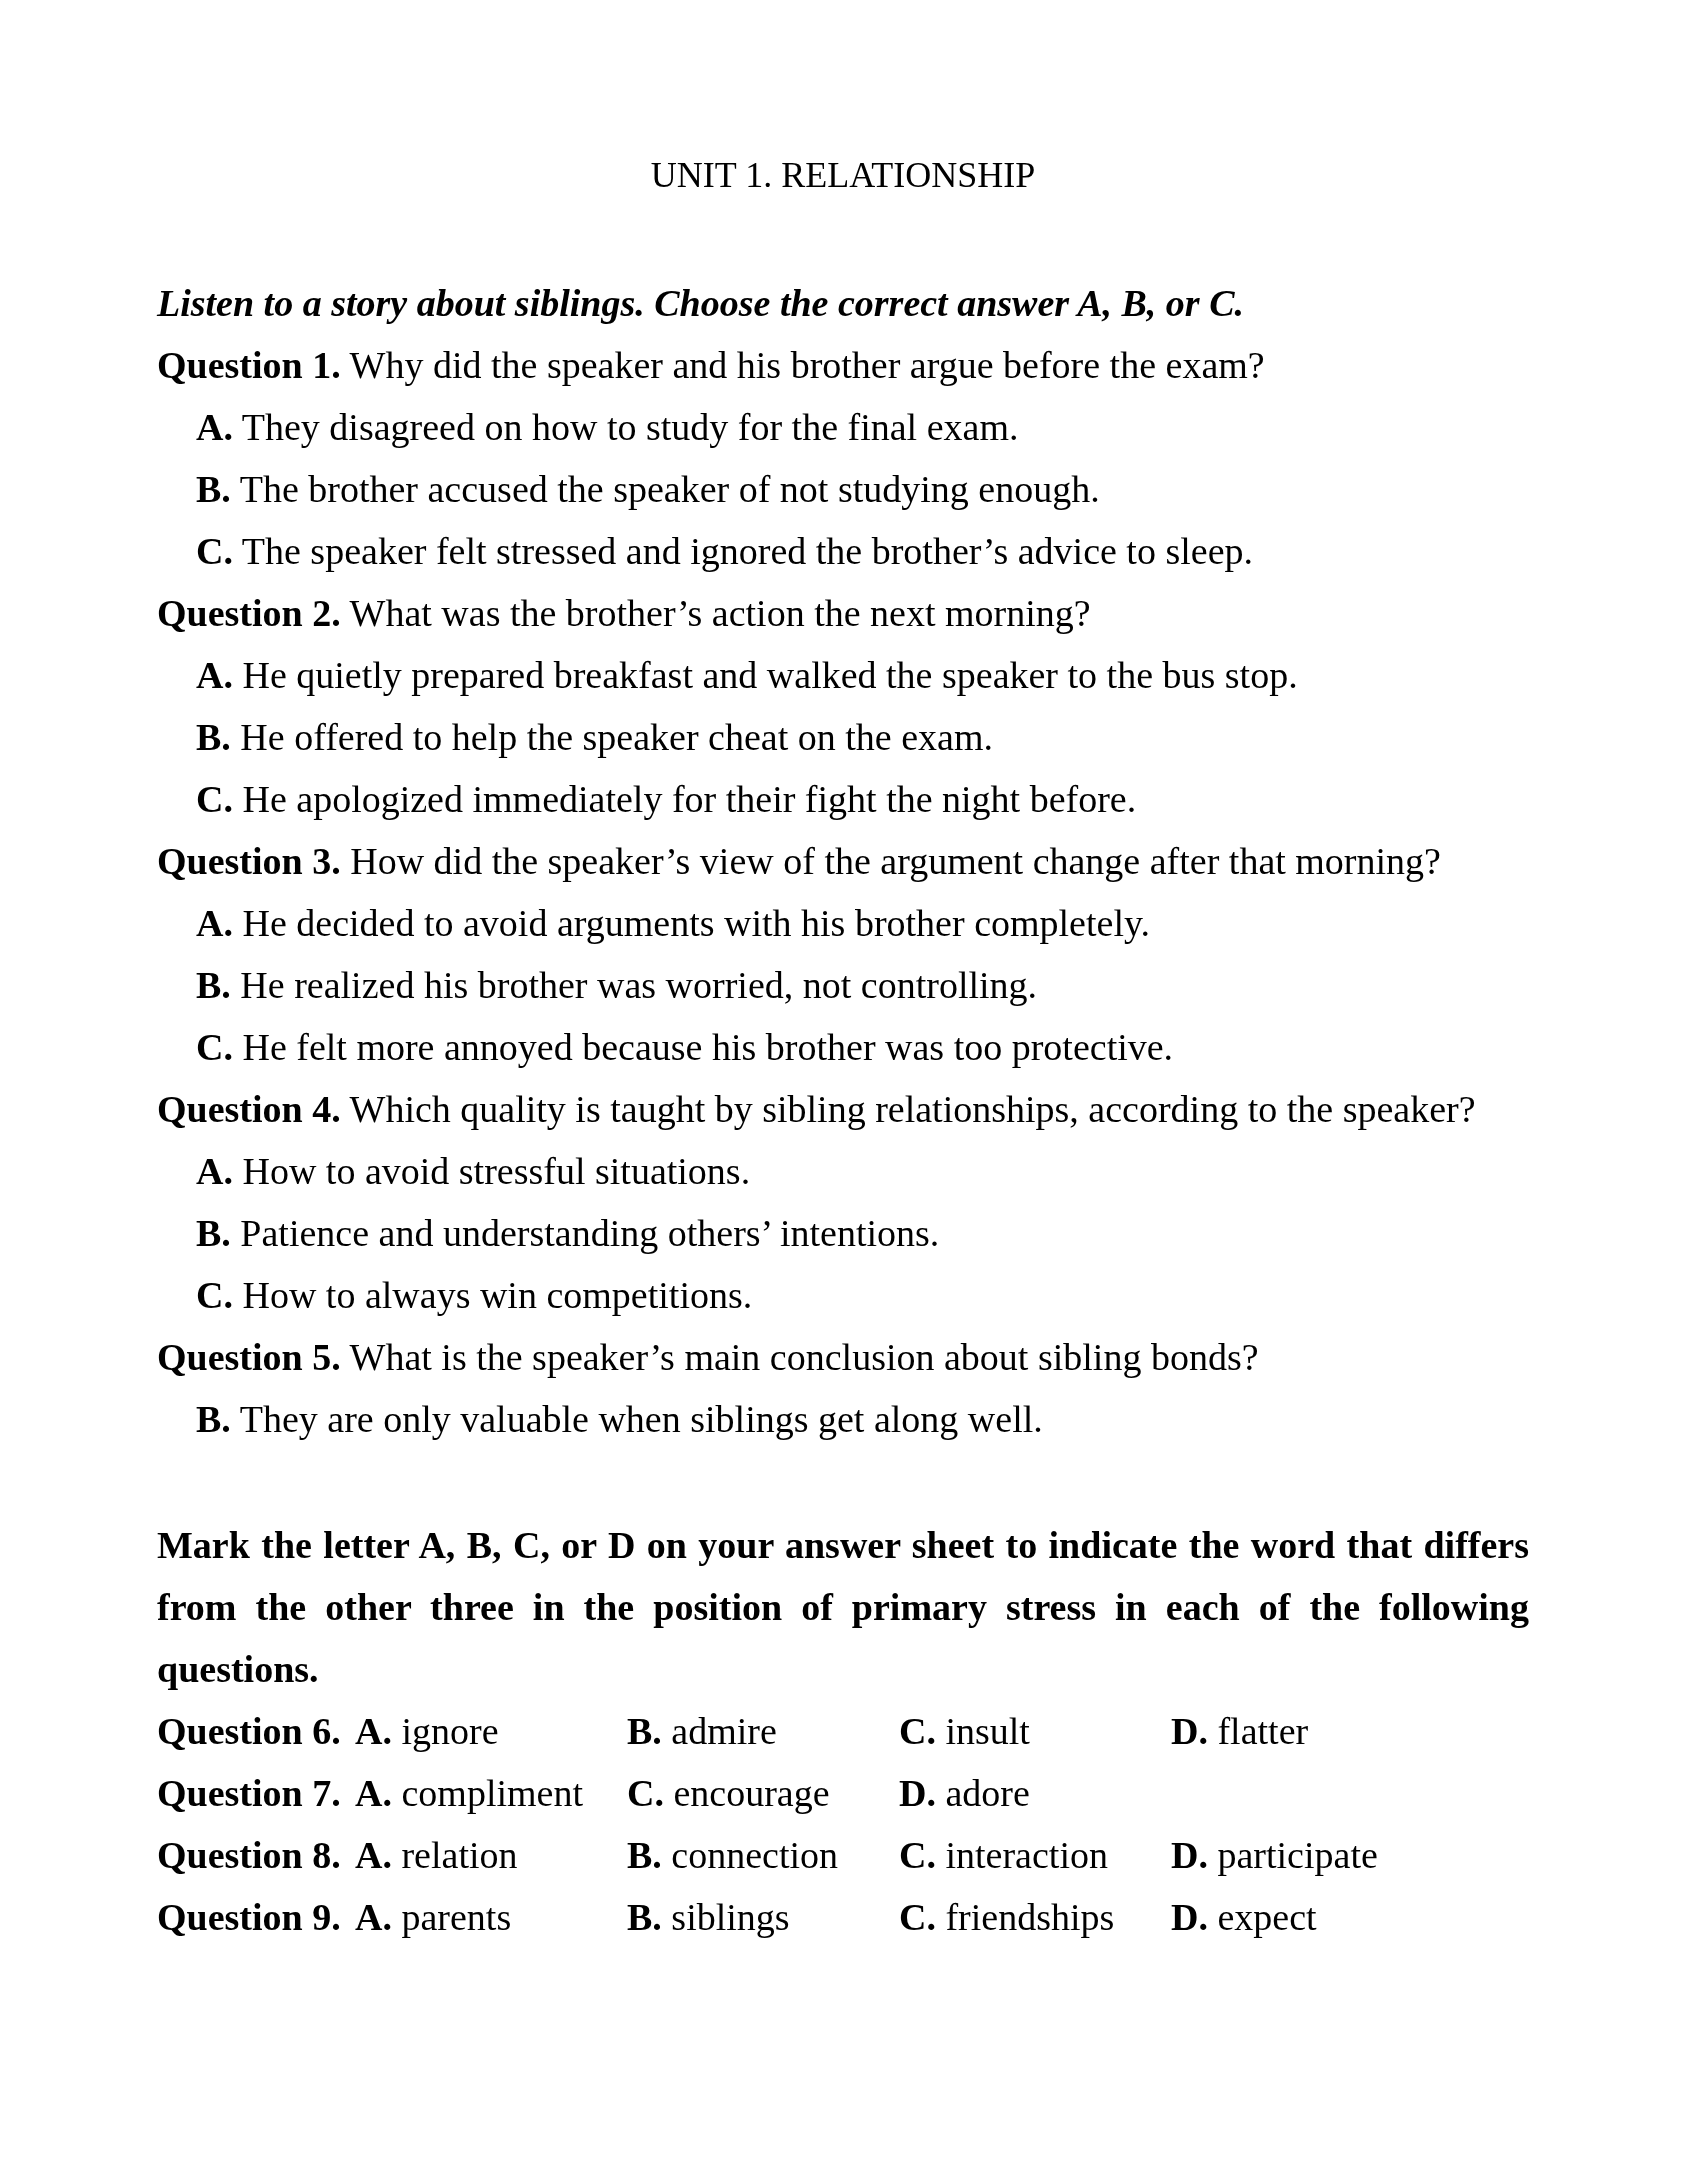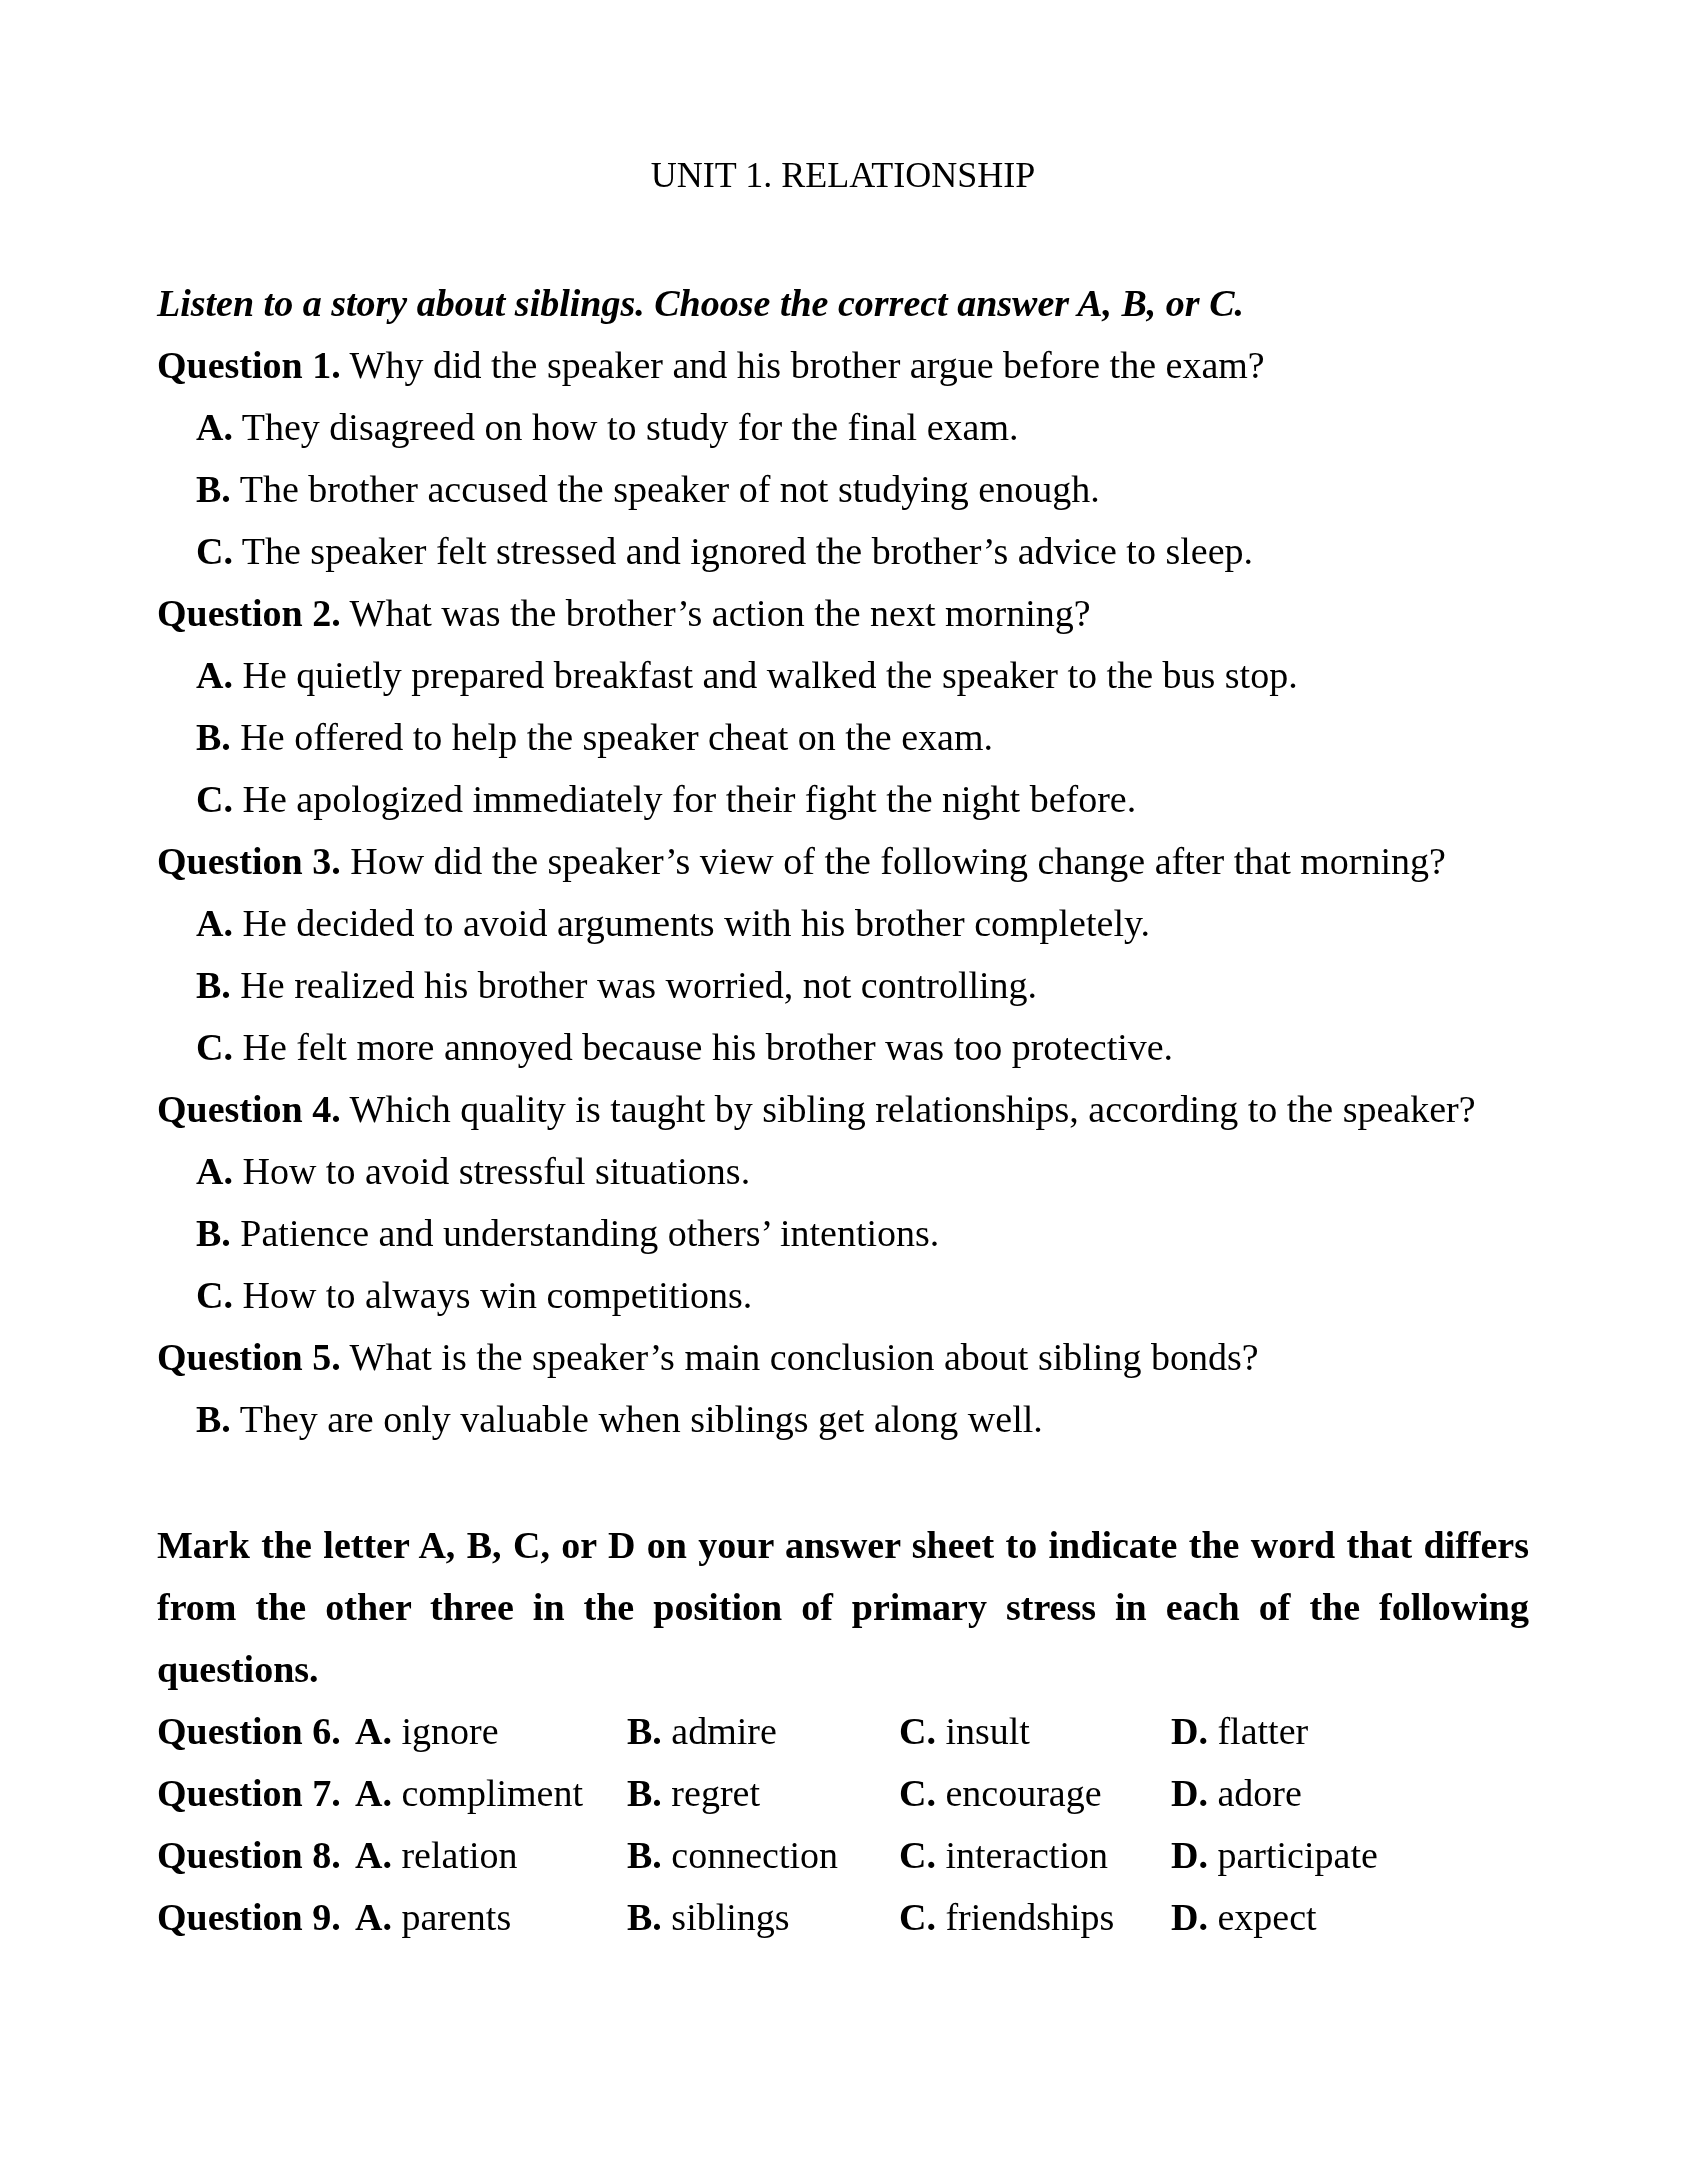--- a/index.html
+++ b/index.html
@@ -38,7 +38,7 @@
       <div class="line opt"><span class="opt-letter">A.</span> <span>He quietly prepared breakfast and walked the speaker to the bus stop.</span></div>
       <div class="line opt"><span class="opt-letter">B.</span> <span>He offered to help the speaker cheat on the exam.</span></div>
       <div class="line opt"><span class="opt-letter">C.</span> <span>He apologized immediately for their fight the night before.</span></div>
-      <div class="line"><span class="q-label">Question 3.</span> <span>How did the speaker’s view of the following change after that morning?</span></div>
+      <div class="line"><span class="q-label">Question 3.</span> <span>How did the speaker’s view of the argument change after that morning?</span></div>
       <div class="line opt"><span class="opt-letter">A.</span> <span>He decided to avoid arguments with his brother completely.</span></div>
       <div class="line opt"><span class="opt-letter">B.</span> <span>He realized his brother was worried, not controlling.</span></div>
       <div class="line opt"><span class="opt-letter">C.</span> <span>He felt more annoyed because his brother was too protective.</span></div>

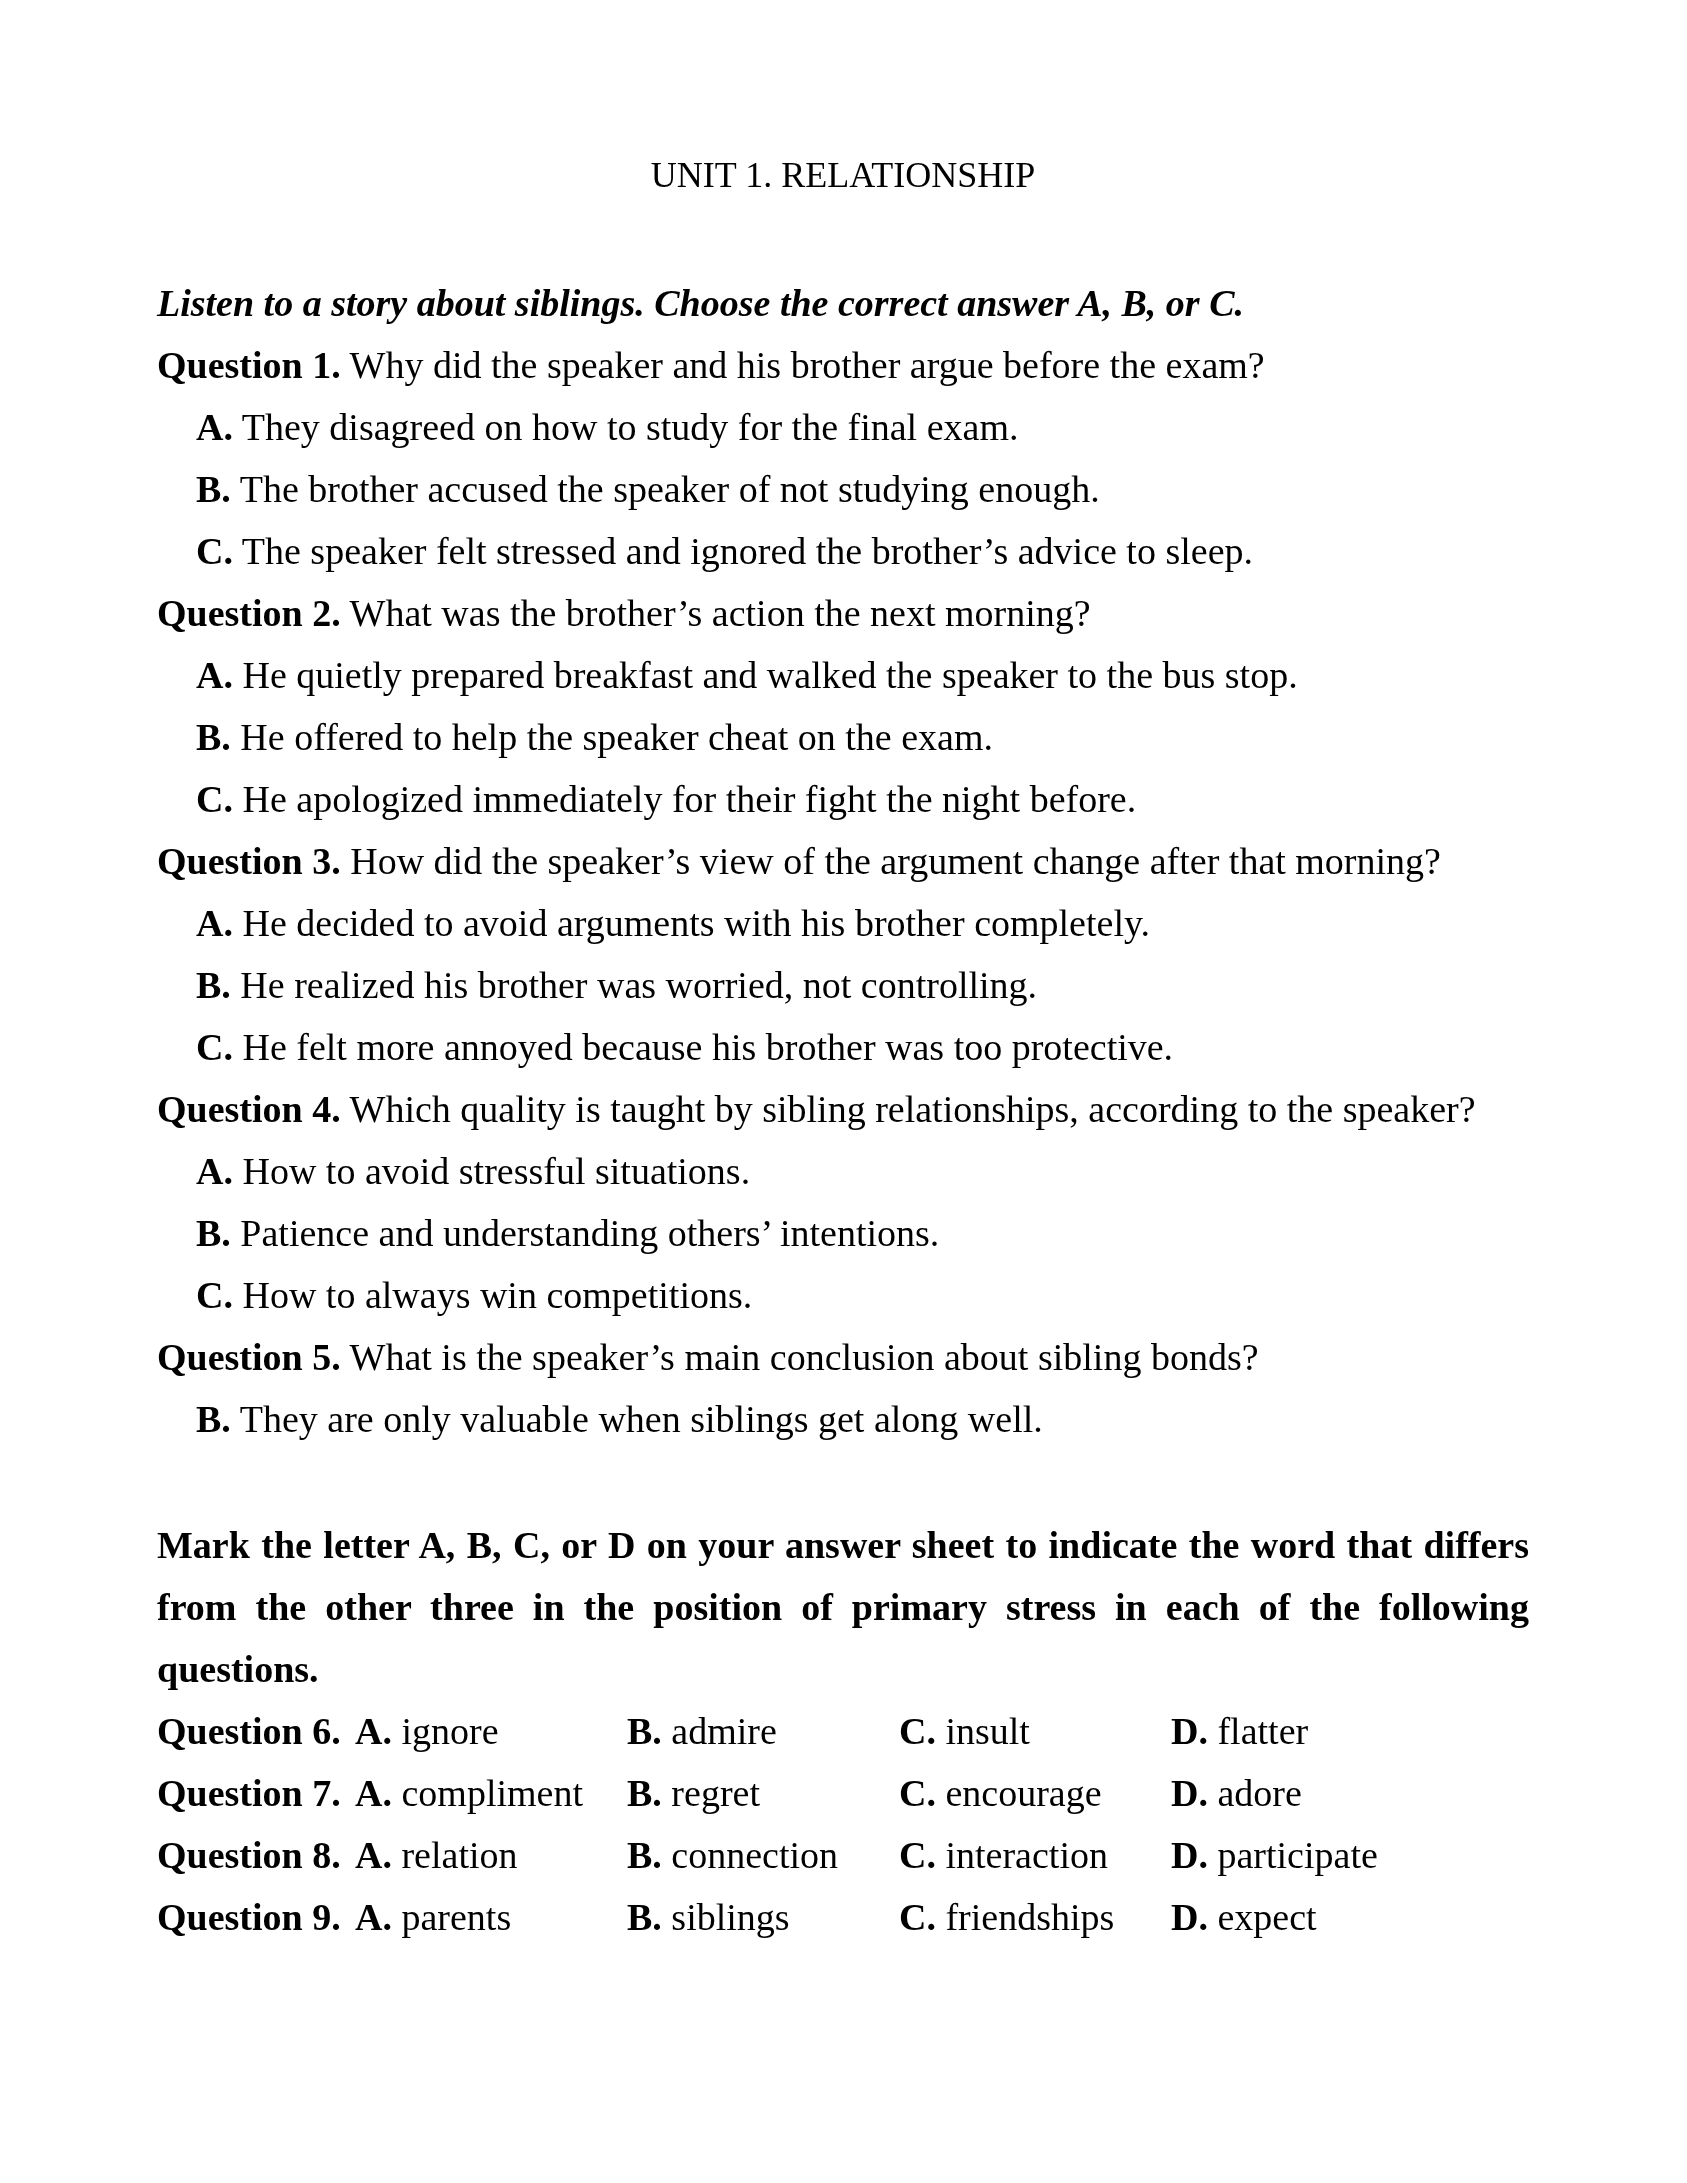--- a/index.html
+++ b/index.html
@@ -65,7 +65,6 @@
       <div class="stress-row">
         <div class="qcell">Question 7.</div>
         <div class="cell"><span class="opt-letter">A.</span> <span>compliment</span></div>
-        <div class="cell"><span class="opt-letter">B.</span> <span>regret</span></div>
         <div class="cell"><span class="opt-letter">C.</span> <span>encourage</span></div>
         <div class="cell"><span class="opt-letter">D.</span> <span>adore</span></div>
       </div>

